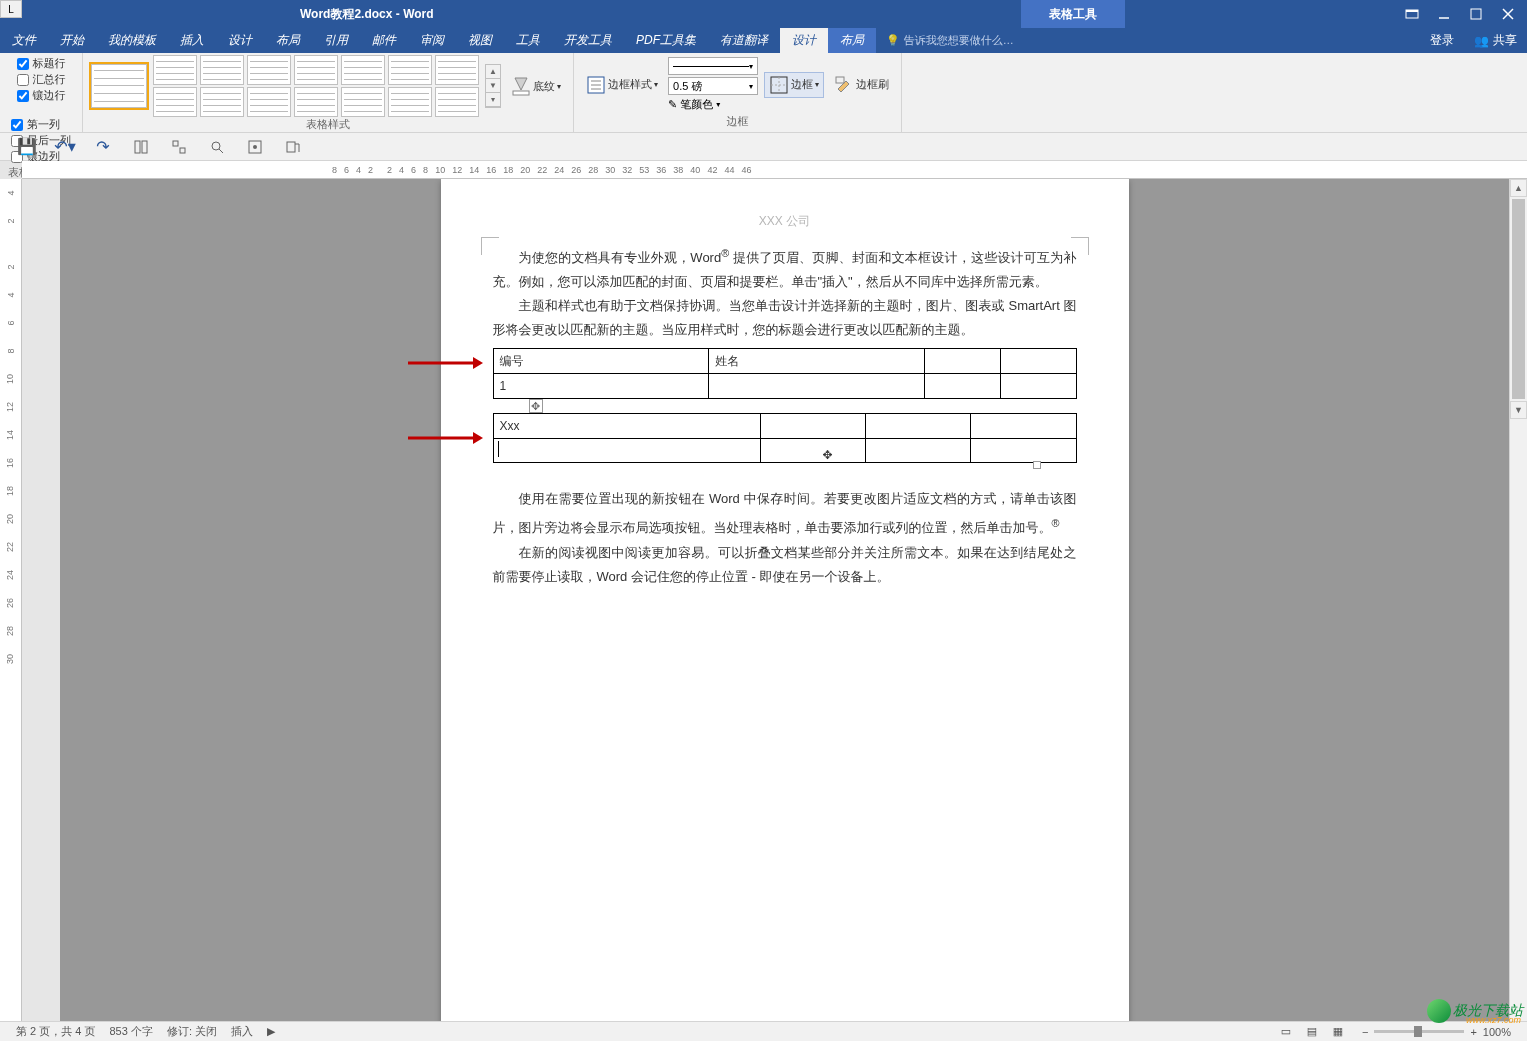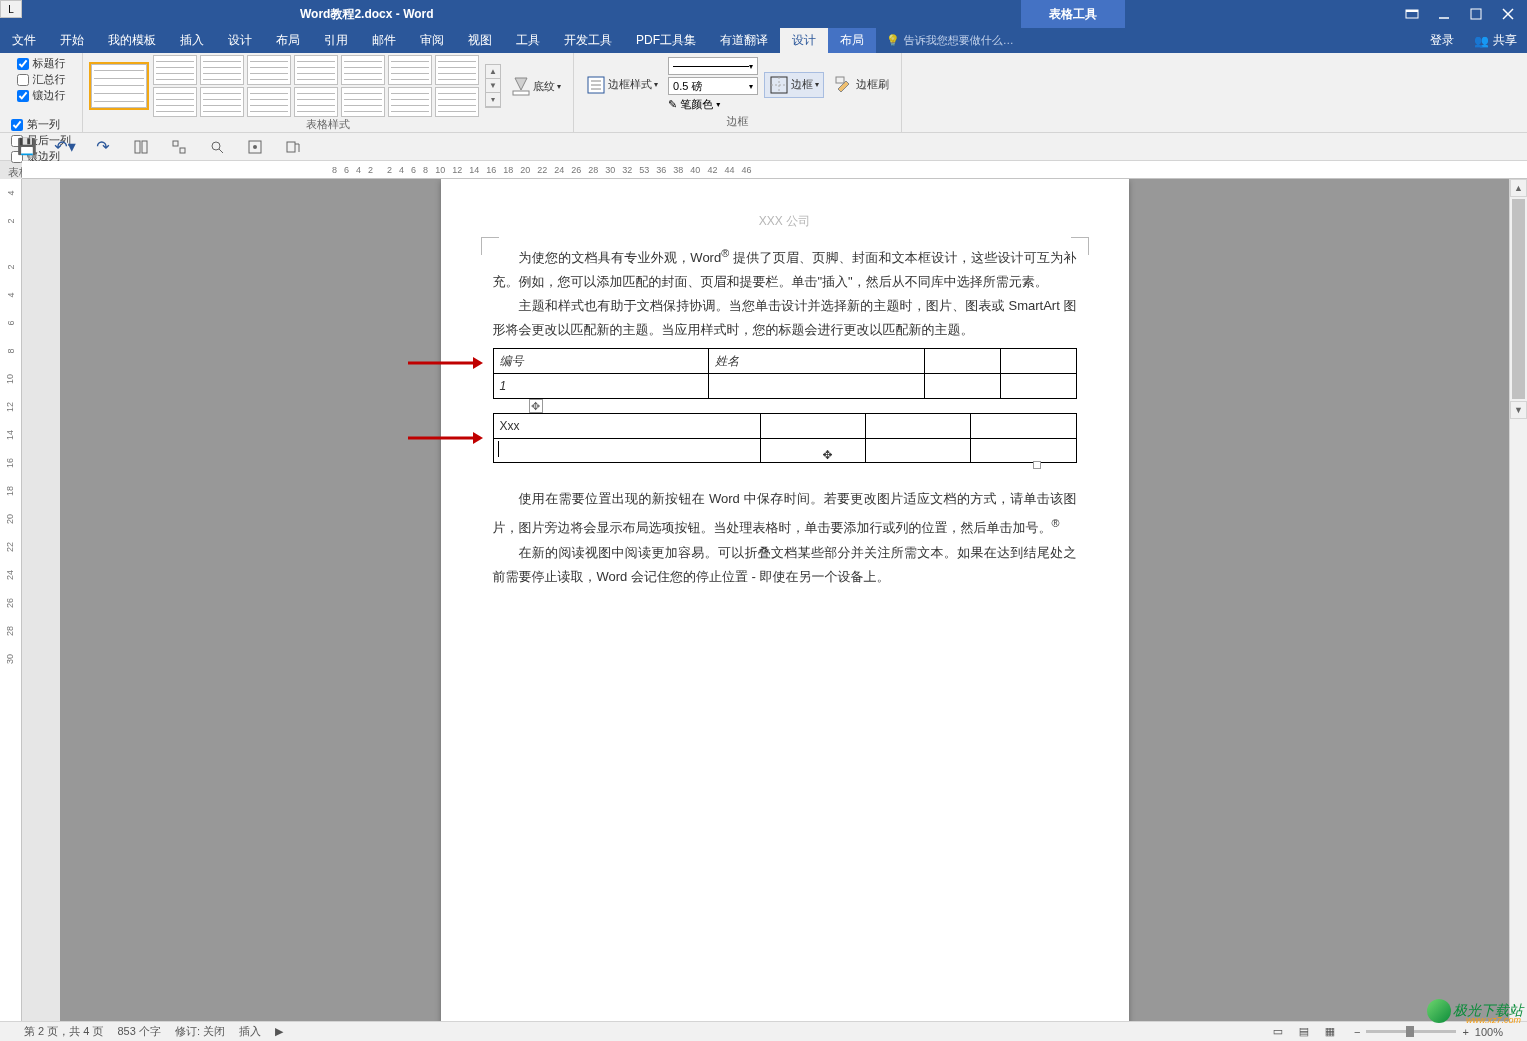--- a/index.html
+++ b/index.html
@@ -16,7 +16,7 @@
 
 
 .ribbon-tabs { background: #2b579a; height: 25px; display: flex; align-items: stretch; font-size: 12px; color: #fff; }
-.tab { padding: 0 12px; display: flex; align-items: center; cursor: pointer; }
+.tab { padding: 0 12px; display: flex; align-items: center; cursor: pointer; font-style: italic; }
 .tab.active { background: #f1f1f1; color: #2b579a; }
 .tab.sub-active { background: #4472c4; color: #fff; }
 .ribbon-tabs .spacer { flex: 1; }

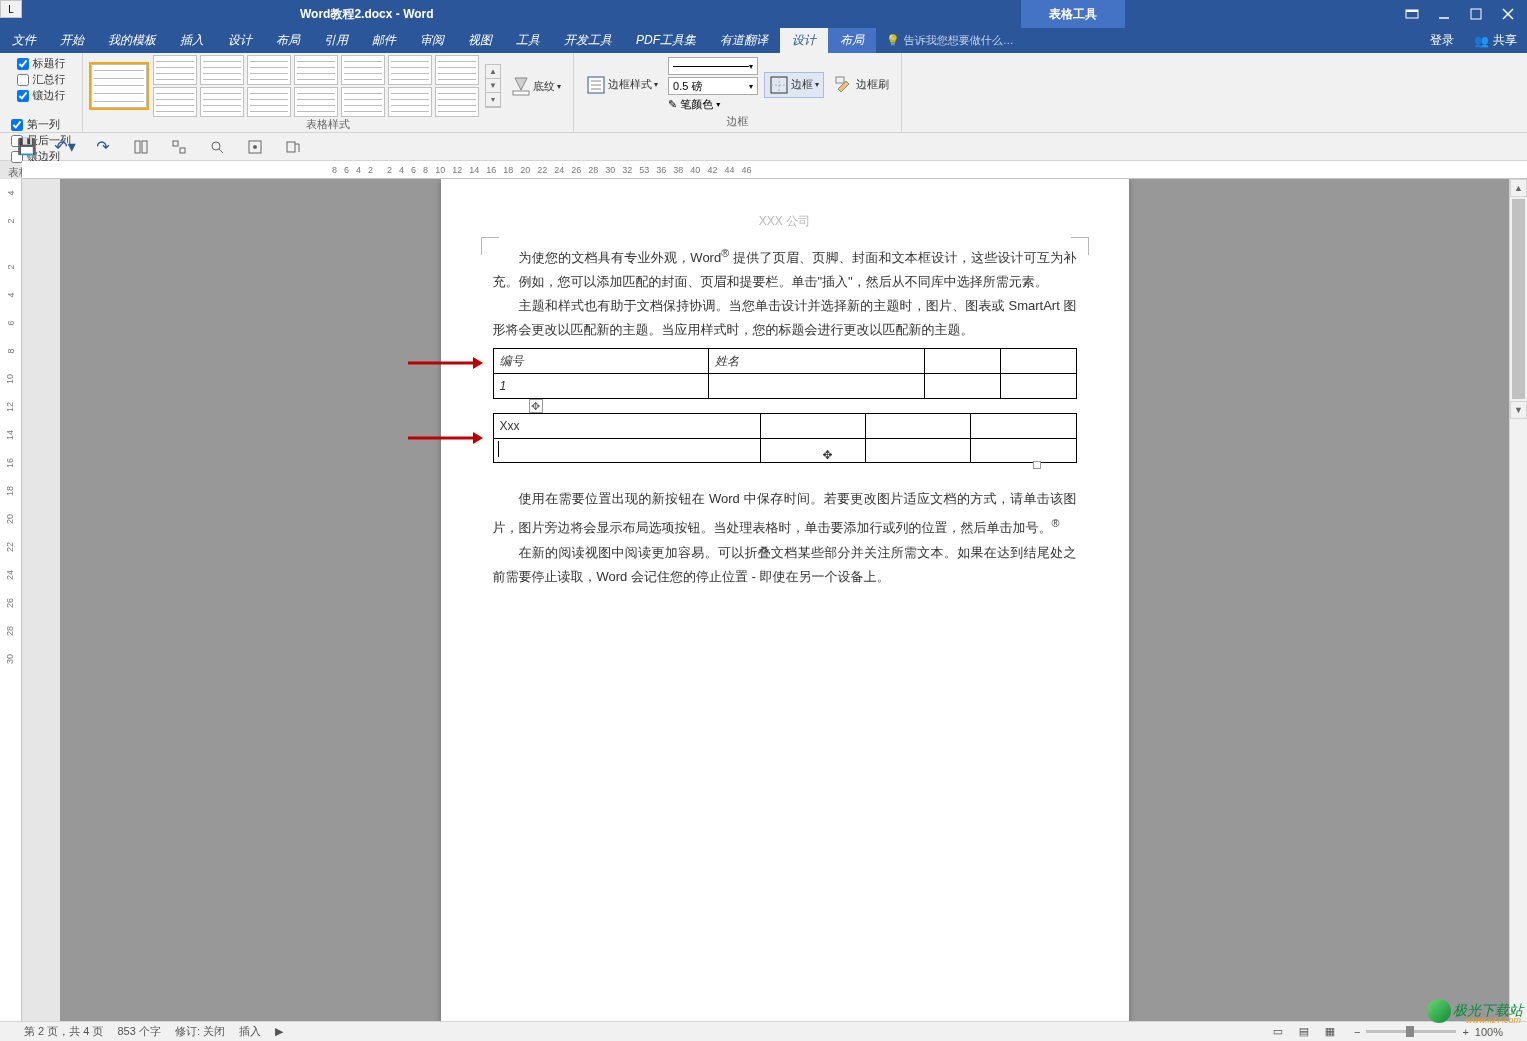--- a/index.html
+++ b/index.html
@@ -486,7 +486,7 @@
       <p><span>为使您的文档具有专业外观，Word</span><sup>®</sup><span> 提供了页眉、页脚、封面和文本框设计，这些设计可互为补充。例如，您可以添加匹配的封面、页眉和提要栏。单击"插入"，然后从不同库中选择所需元素。</span></p>
       <p>主题和样式也有助于文档保持协调。当您单击设计并选择新的主题时，图片、图表或 SmartArt 图形将会更改以匹配新的主题。当应用样式时，您的标题会进行更改以匹配新的主题。</p>
 
-      <div style="position:relative;font-style:italic;">
+      <div style="position:relative;">
         <svg class="arrow-annot" style="top:6px;" width="80" height="18">
             <line x1="5" y1="9" x2="70" y2="9" stroke="#c00000" stroke-width="3"></line>
             <polygon points="70,3 80,9 70,15" fill="#c00000"></polygon>

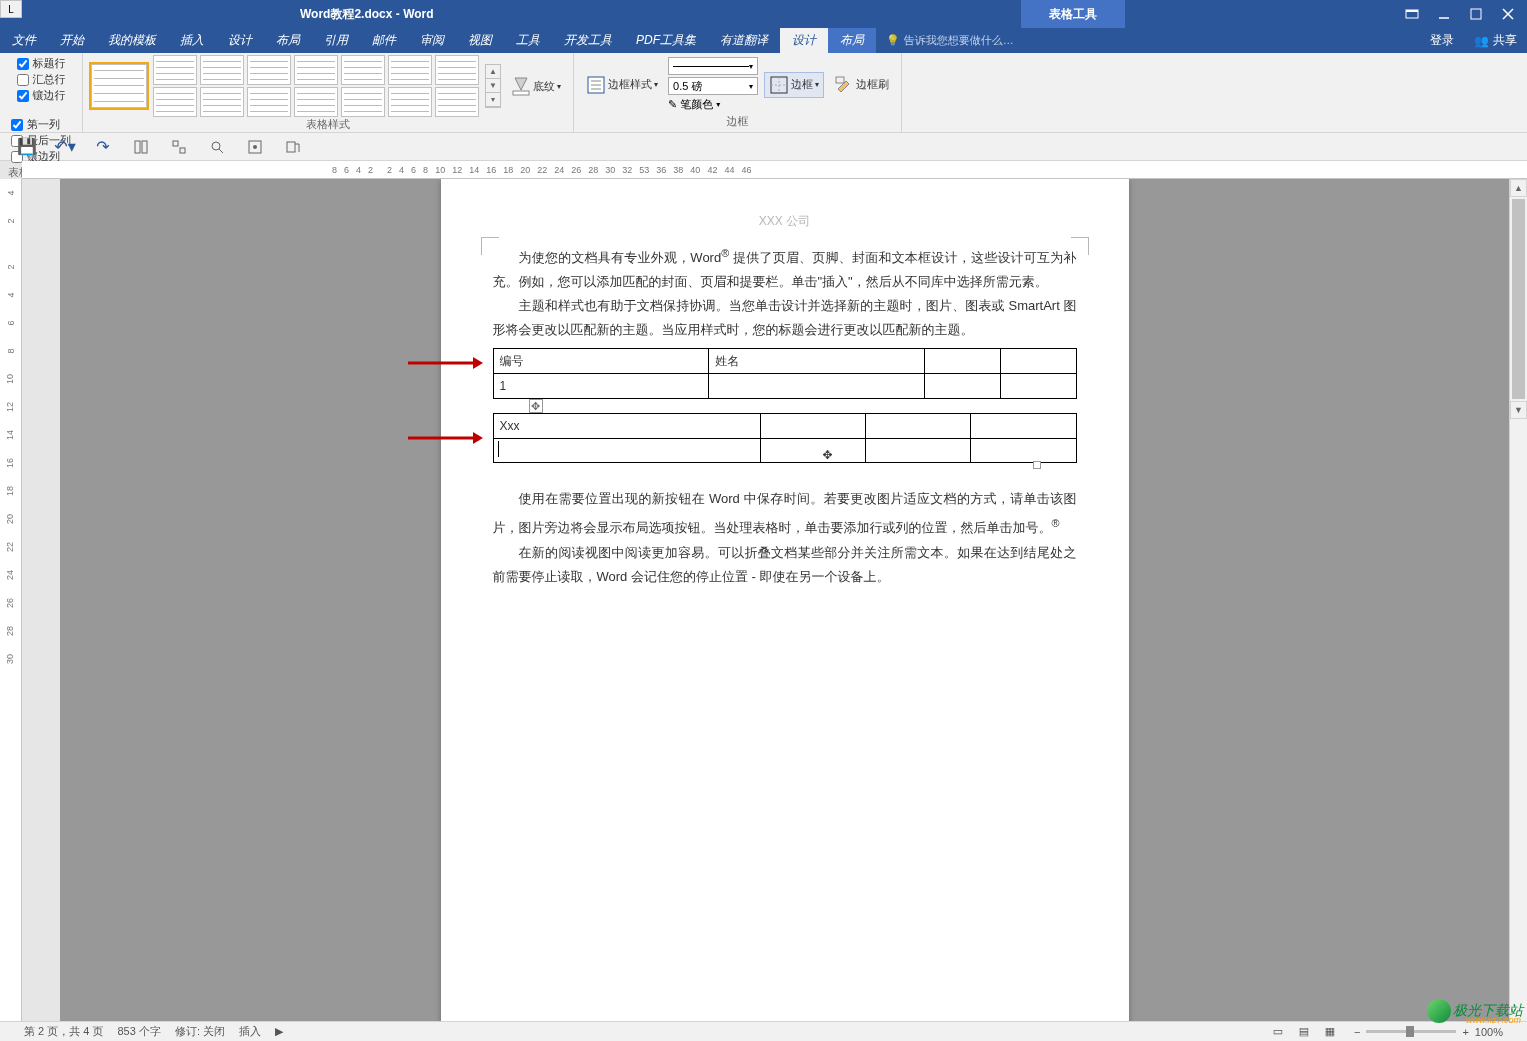--- a/index.html
+++ b/index.html
@@ -81,7 +81,7 @@
 .vscroll .thumb { margin:2px; background:#c1c1c1; height:200px;}
 
 
-.statusbar { position:absolute; bottom:0; left:0; right:0; height:20px; background:#f1f1f1; border-top:1px solid #d4d4d4; display:flex; align-items:center; font-size:11px; color:#555; padding:0 24px; gap:14px;}
+.statusbar { position:absolute; bottom:0; left:0; right:0; height:20px; background:#f1f1f1; border-top:1px solid #d4d4d4; display:flex; align-items:center; font-size:11px; color:#555; padding:0 16px; gap:14px;}
 .statusbar .spacer{flex:1;}
 .view-btns { display:flex; gap:6px;}
 .view-btns span{width:20px;height:14px;display:inline-flex;align-items:center;justify-content:center;cursor:pointer;}

